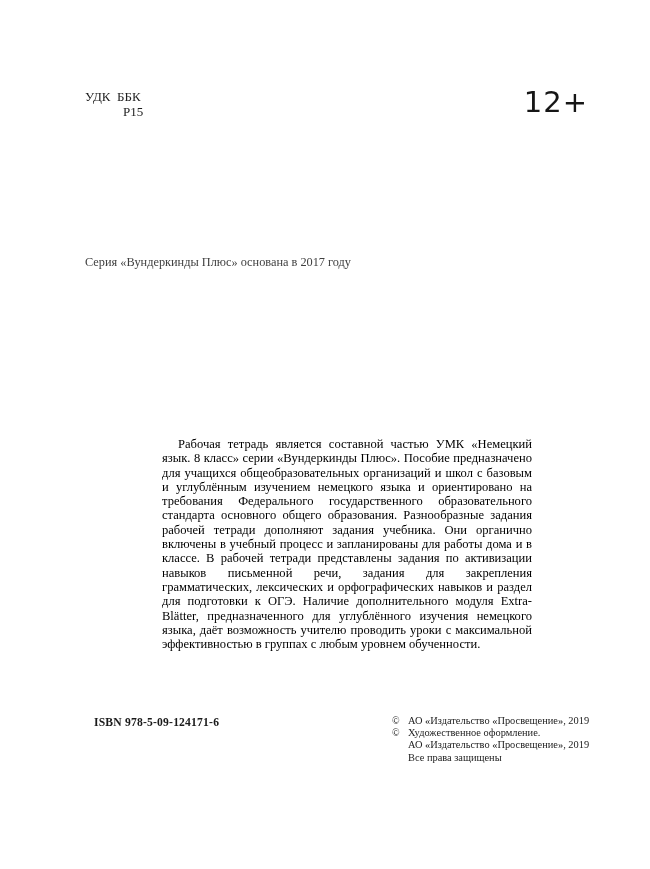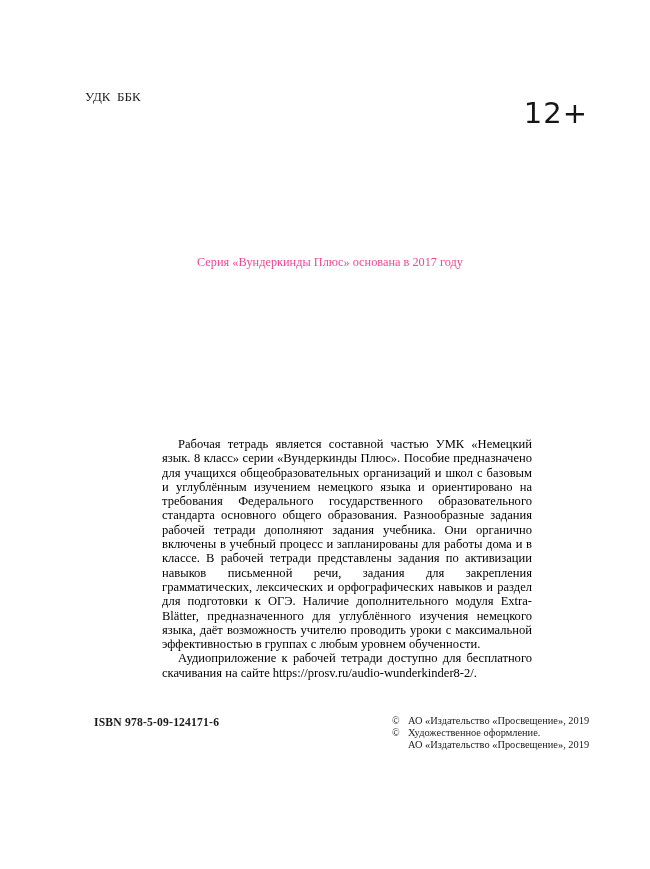--- a/index.html
+++ b/index.html
@@ -106,6 +106,7 @@
       <span>УДК</span>
       <span>ББК</span>
       <span></span>
+      <span class="class-code">Р15</span>
     </div>
   </div>
 

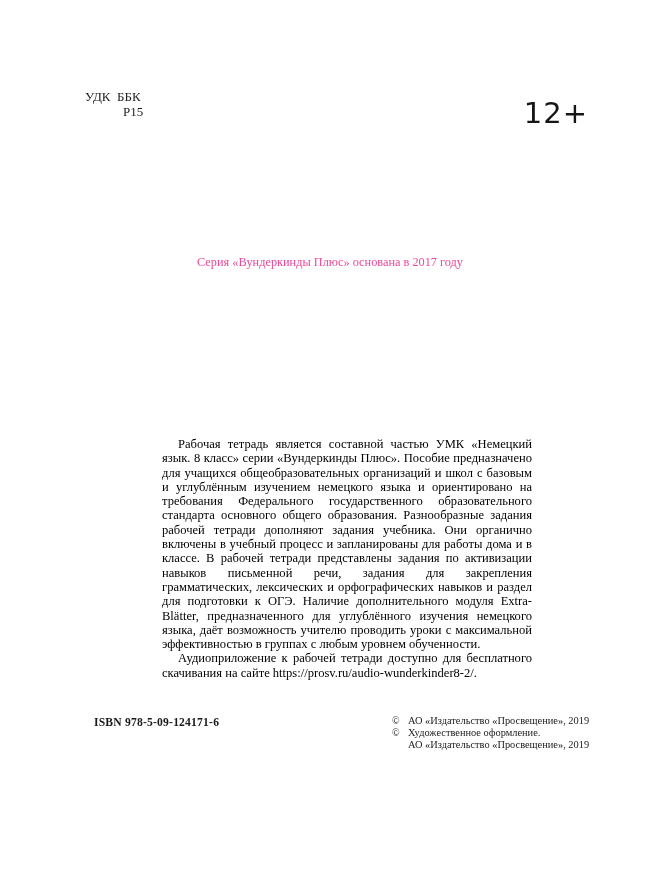--- a/index.html
+++ b/index.html
@@ -41,7 +41,6 @@
     line-height: 31px;
     letter-spacing: 1px;
     color: #161616;
-    margin-top: 11px;
   }
   
   .series-note {

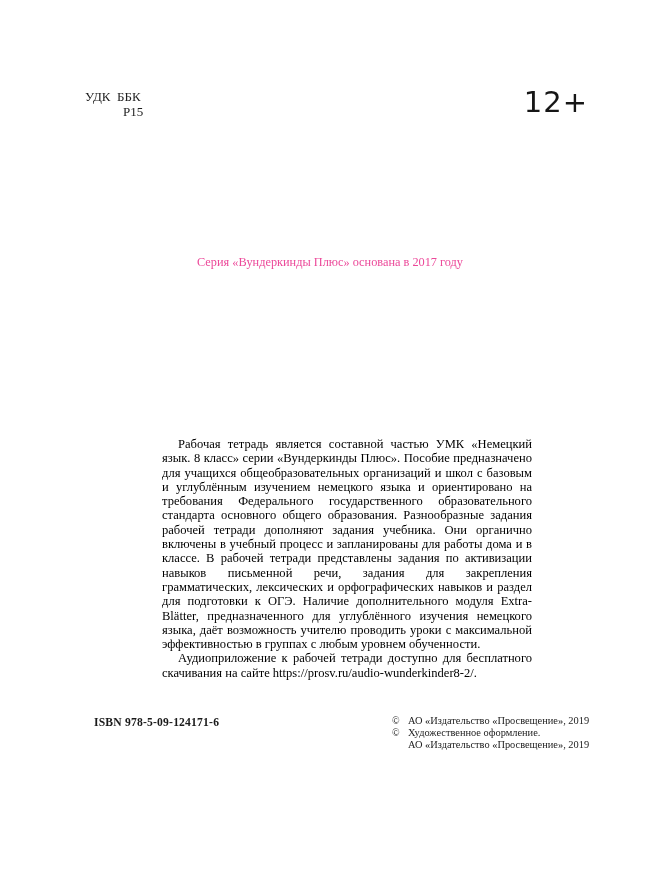--- a/index.html
+++ b/index.html
@@ -48,9 +48,8 @@
     left: 85px;
     top: 255px;
     width: 490px;
-    text-align: center;
     font-size: 12.3px;
-    color: #ec4899;
+    color: #404040;
   }
   
   .annotation {

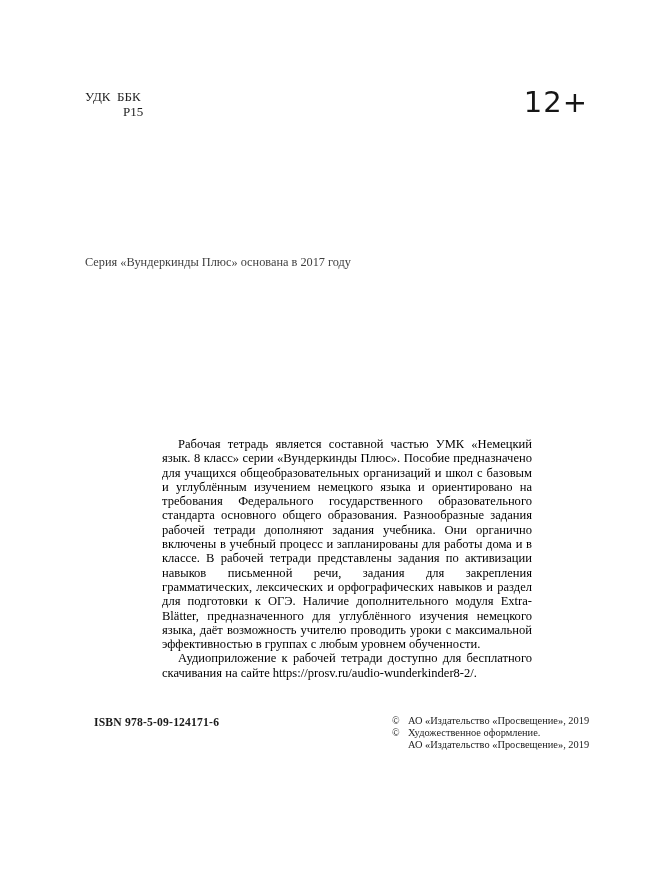--- a/index.html
+++ b/index.html
@@ -114,7 +114,6 @@
 
   <div class="annotation">
     <p lang="ru">Рабочая тетрадь является составной частью УМК «Немецкий язык. 8 класс» серии «Вундеркинды Плюс». Пособие предназначено для учащихся общеобразовательных организаций и школ с базовым и углублённым изучением немецкого языка и ориентировано на требования Федерального государственного образовательного стандарта основного общего образования. Разнообразные задания рабочей тетради дополняют задания учебника. Они органично включены в учебный процесс и запланированы для работы дома и в классе. В рабочей тетради представлены задания по активизации навыков письменной речи, задания для закрепления грамматических, лексических и орфографических навыков и раздел для подготовки к ОГЭ. Наличие дополнительного модуля Extra-Blätter, предназначенного для углублённого изучения немецкого языка, даёт возможность учителю проводить уроки с максимальной эффективностью в группах с любым уровнем обученности.</p>
-    <p lang="ru">Аудиоприложение к рабочей тетради доступно для бесплатного скачивания на сайте https://prosv.ru/audio-wunderkinder8-2/.</p>
   </div>
 
   <div class="isbn">ISBN 978-5-09-124171-6</div>

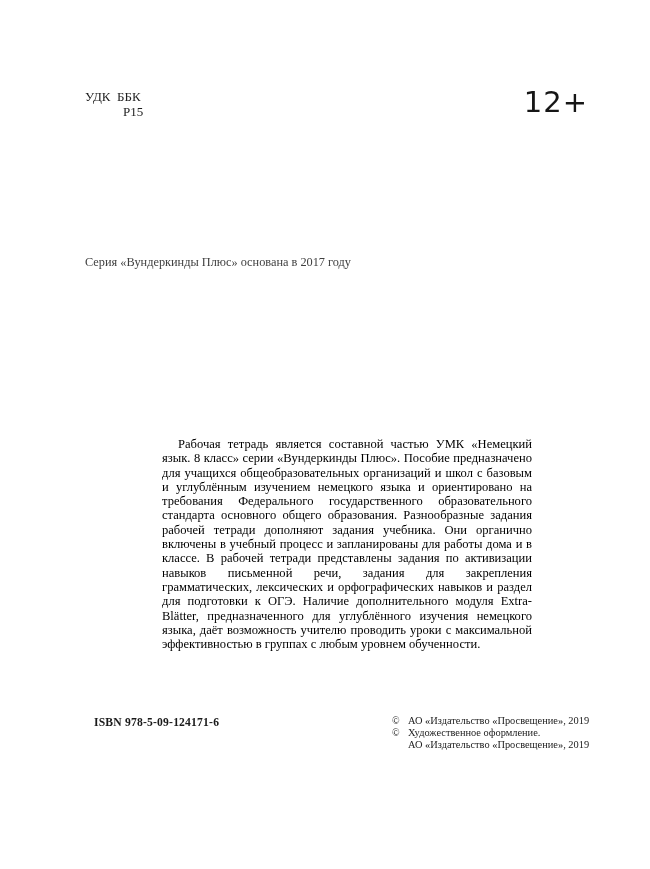--- a/index.html
+++ b/index.html
@@ -131,6 +131,10 @@
       <span class="cr-sym"></span>
       <span>АО «Издательство «Просвещение», 2019</span>
     </div>
+    <div class="cr-row">
+      <span class="cr-sym"></span>
+      <span>Все права защищены</span>
+    </div>
   </div>
 
 </div>

